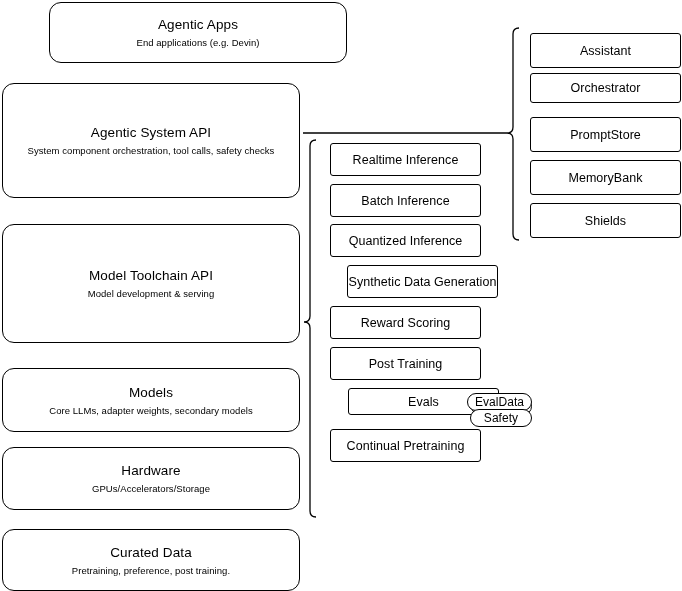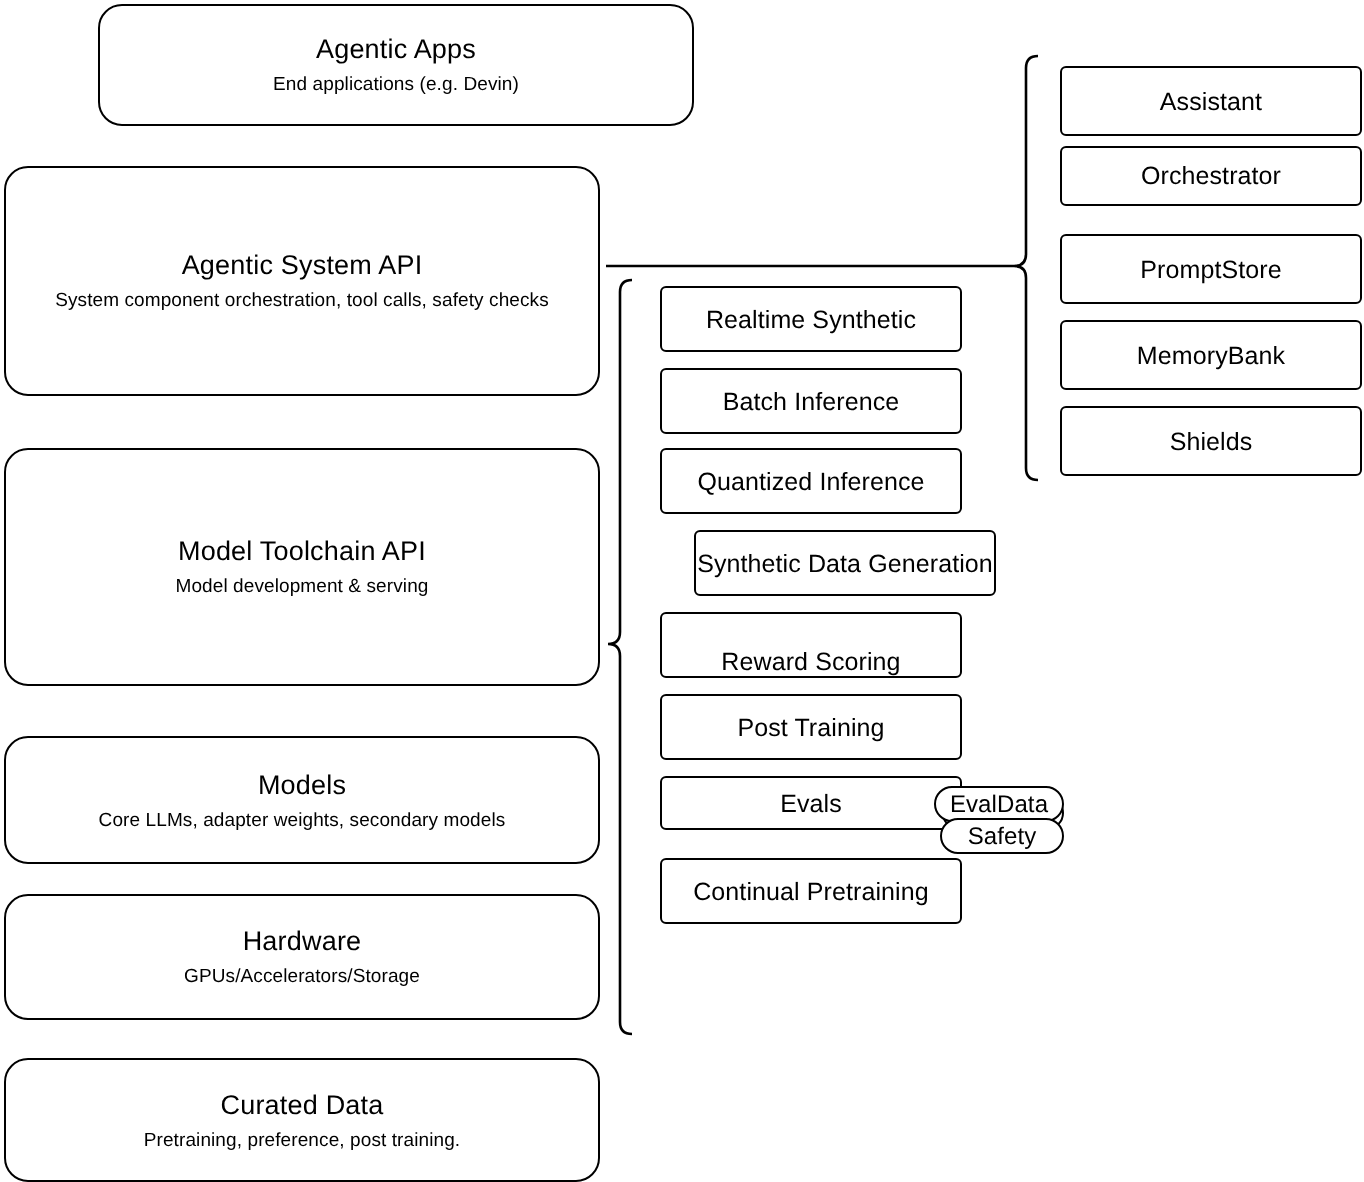--- a/index.html
+++ b/index.html
@@ -135,7 +135,7 @@
   </div>
 
   <div class="item-box" style="left: 330px; top: 143px; width: 151px; height: 33px;">
-    <span>Realtime Synthetic</span>
+    <span>Realtime Inference</span>
   </div>
   <div class="item-box" style="left: 330px; top: 224px; width: 151px; height: 33px;">
     <span>Quantized Inference</span>

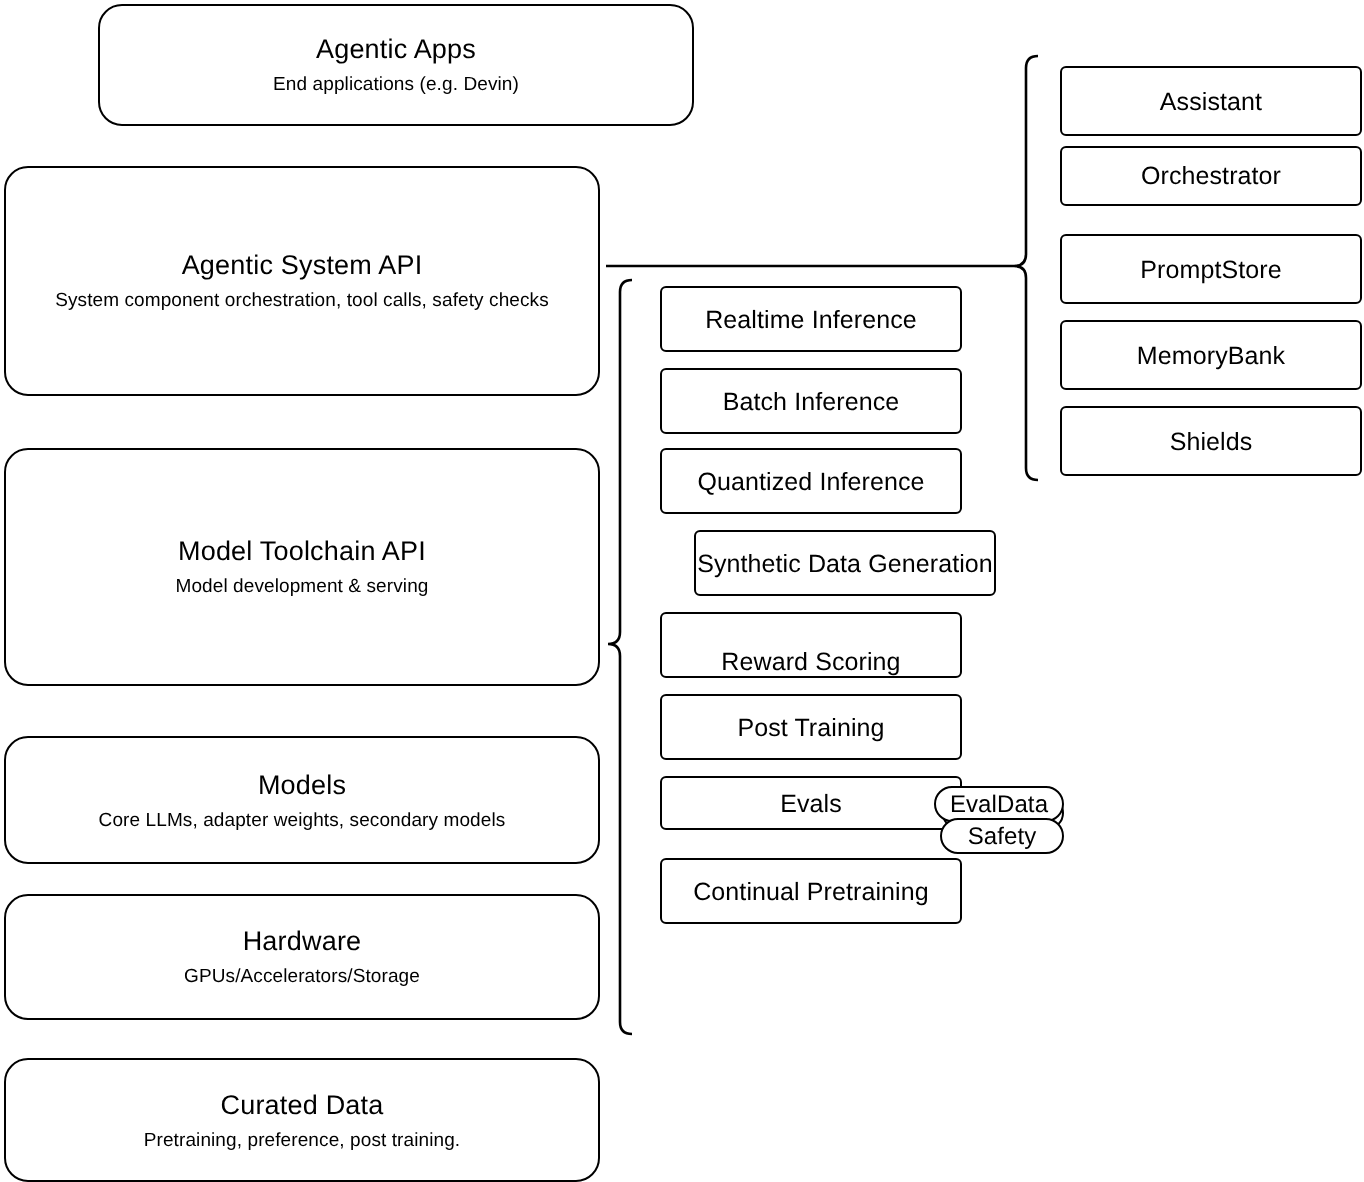--- a/index.html
+++ b/index.html
@@ -146,7 +146,7 @@
   <div class="item-box" style="left: 347px; top: 265px; width: 151px; height: 33px;">
     <span>Synthetic Data Generation</span>
   </div>
-  <div class="item-box" style="left: 330px; top: 306px; width: 151px; height: 33px; align-items: flex-end;">
+  <div class="item-box" style="left: 330px; top: 306px; width: 151px; height: 33px;">
     <span>Reward Scoring</span>
   </div>
   <div class="item-box" style="left: 330px; top: 347px; width: 151px; height: 33px;">

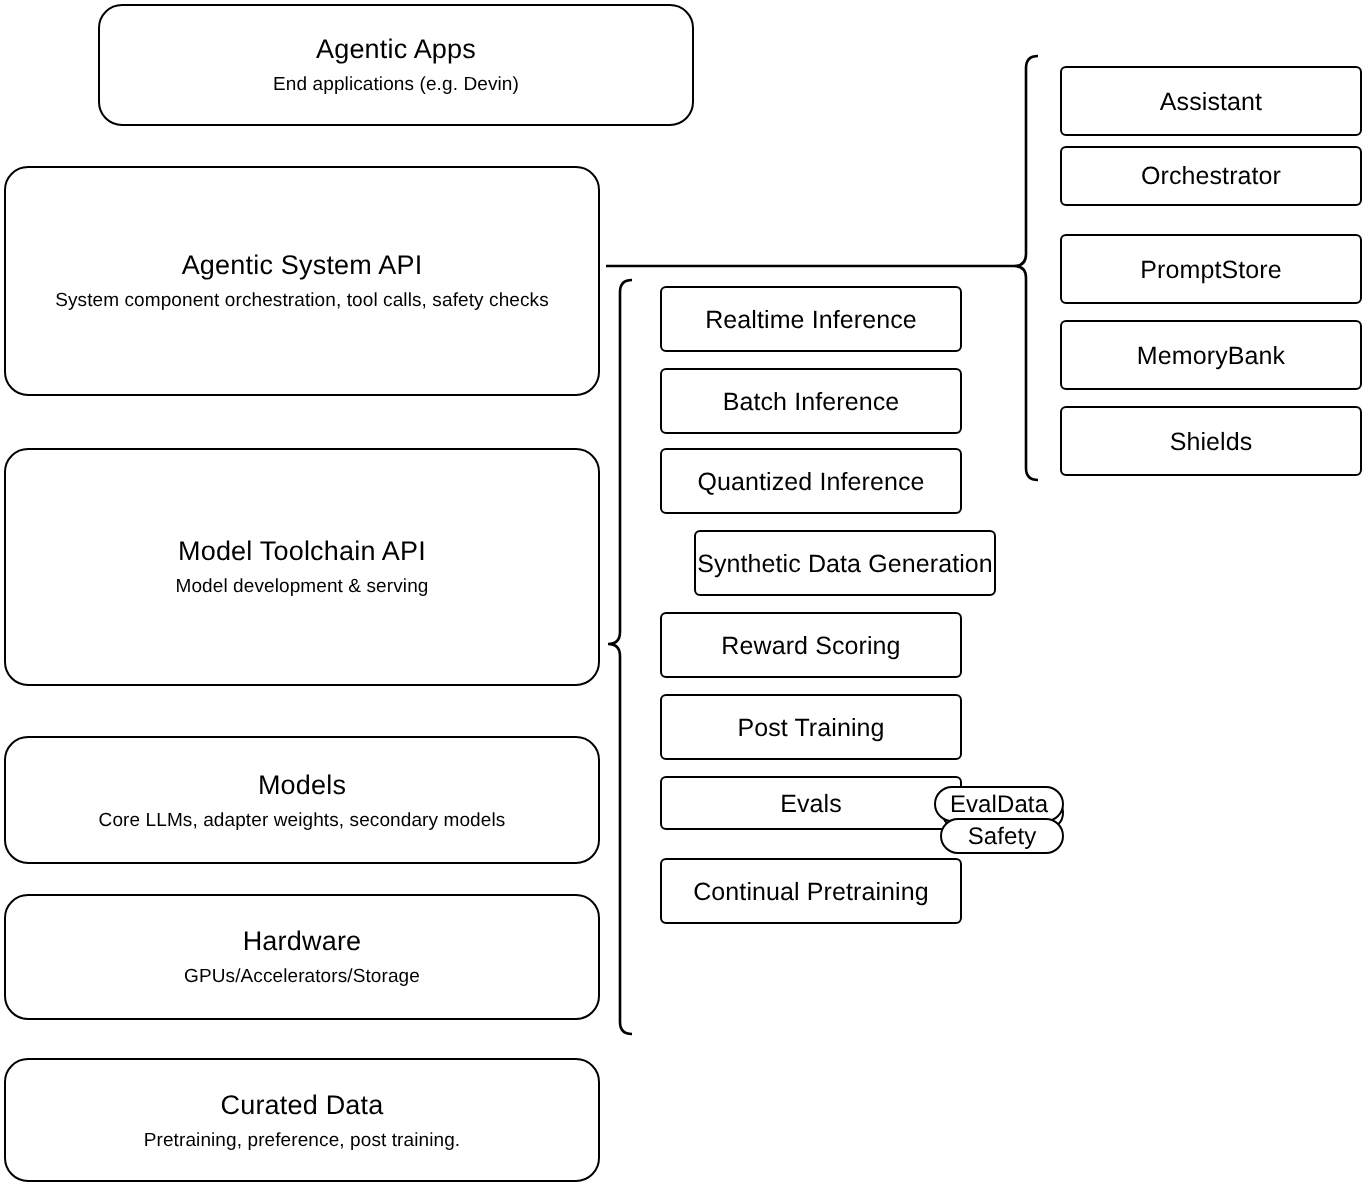--- a/index.html
+++ b/index.html
@@ -152,7 +152,7 @@
   <div class="item-box" style="left: 330px; top: 347px; width: 151px; height: 33px;">
     <span>Post Training</span>
   </div>
-  <div class="item-box" style="left: 330px; top: 388px; width: 151px; height: 27px; text-align: right;">
+  <div class="item-box" style="left: 348px; top: 388px; width: 151px; height: 27px; text-align: right;">
     <span>Evals</span>
   </div>
   <div class="item-box" style="left: 330px; top: 429px; width: 151px; height: 33px;">

